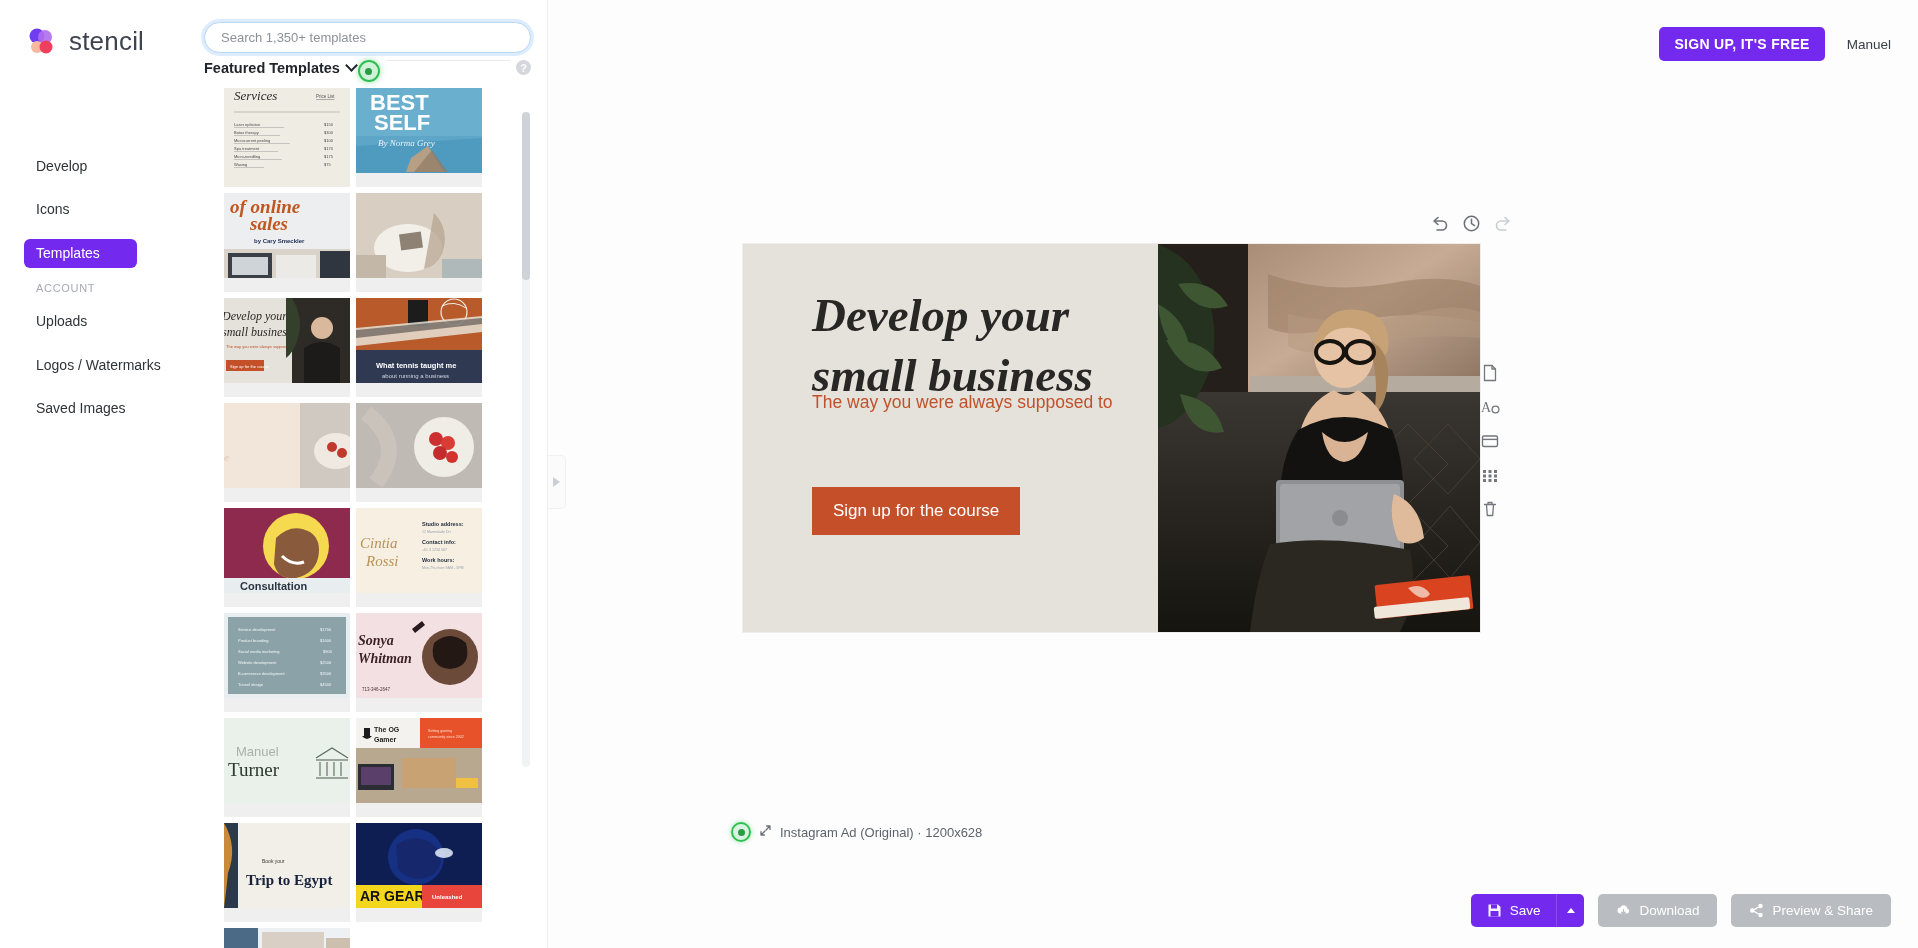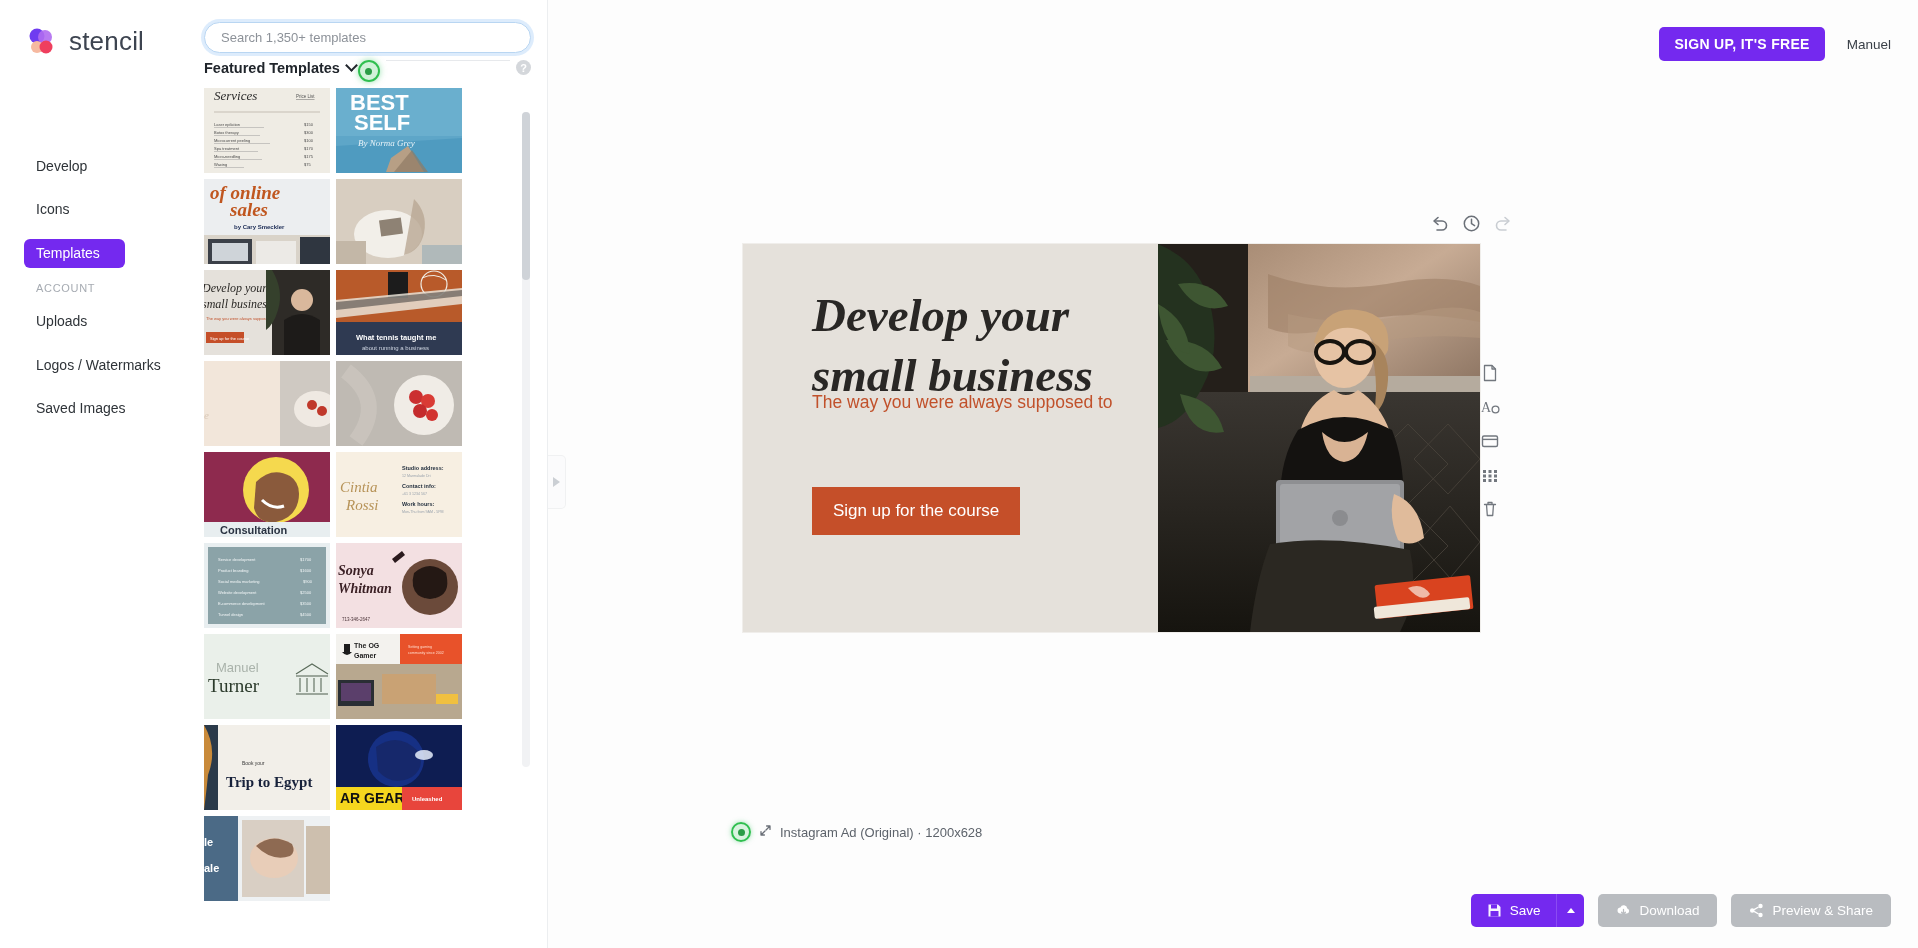--- a/index.html
+++ b/index.html
@@ -102,8 +102,9 @@
     gap: 6px 6px; width: 258px;
   }
   .tpl {
-    width: 126px; height: 85px; overflow: hidden; position: relative;
+    width: 126px; height: 99px; overflow: hidden; position: relative;
     background: #efefef;
+    margin-left: 20px;
   }
 
   

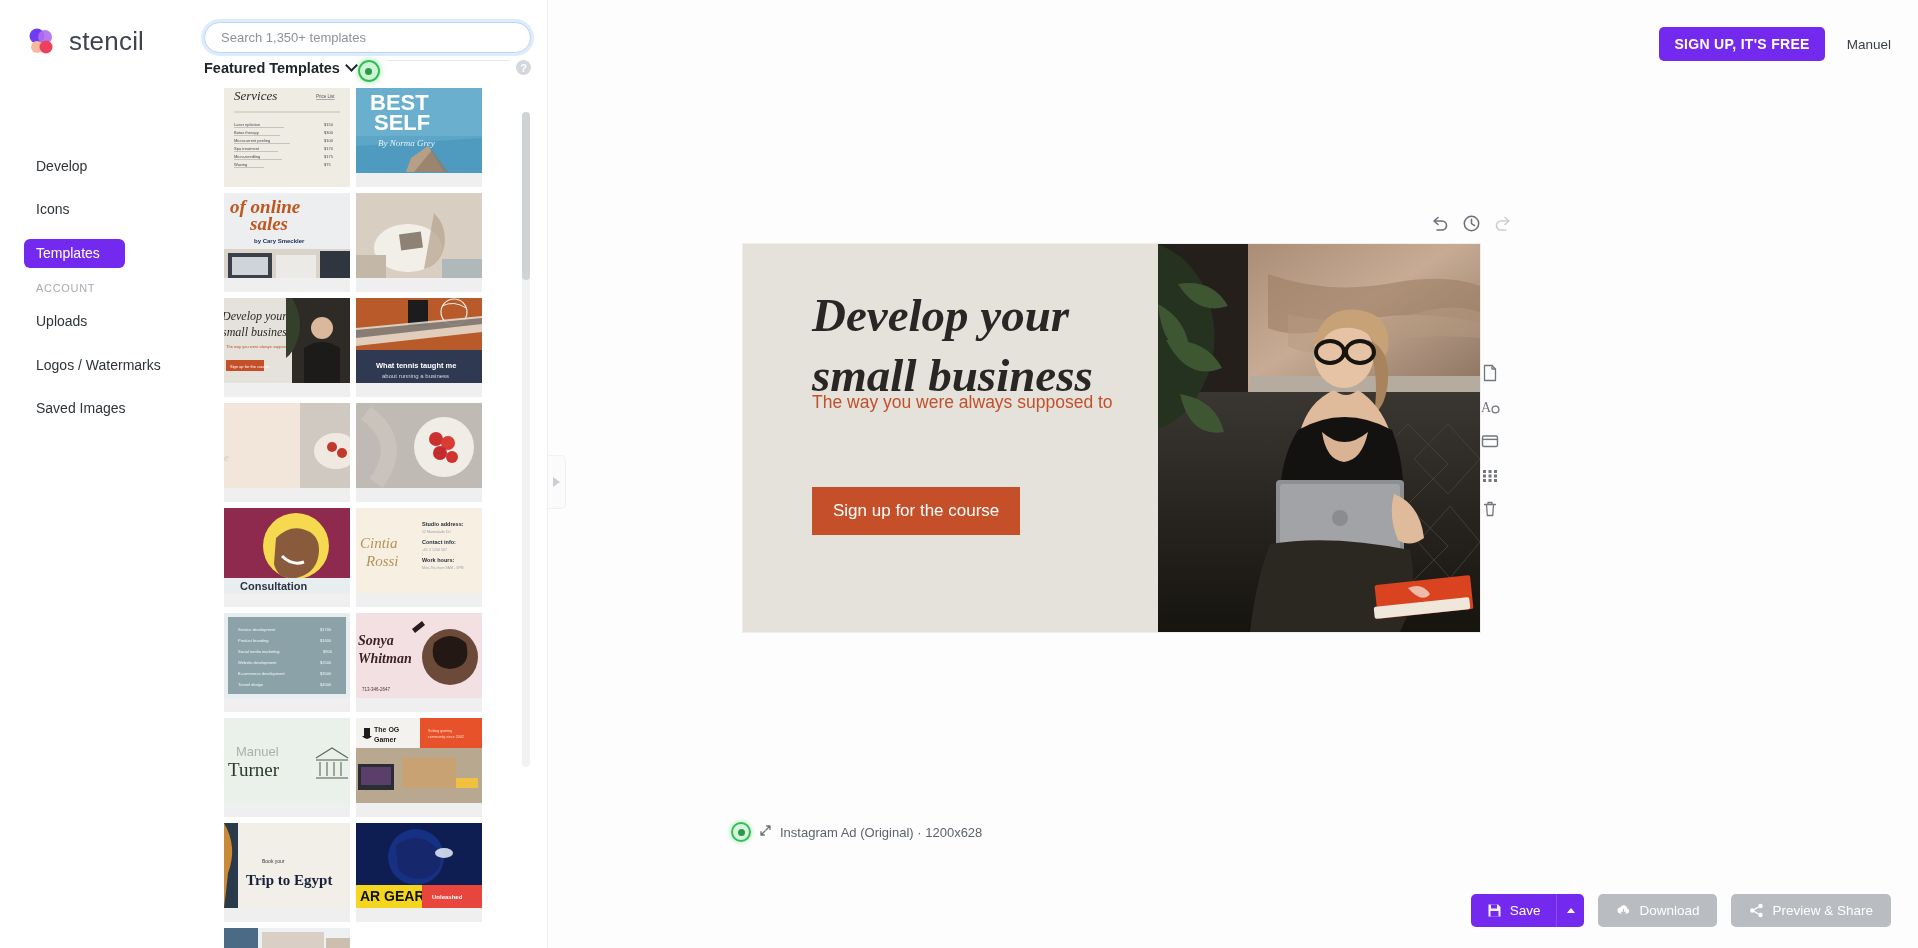--- a/index.html
+++ b/index.html
@@ -85,7 +85,7 @@
     padding: 7px 12px; border-radius: 6px; margin-bottom: 14px;
     cursor: pointer; line-height: 1.1;
   }
-  .nav-item.active { background: #7429ef; color: #ffffff; width: 101px; }
+  .nav-item.active { background: #7429ef; color: #ffffff; width: 113px; }
   .nav-section {
     font-size: 11px; color: #a6abb2; letter-spacing: .7px;
     padding: 0 12px; margin: 8px 0 13px;

